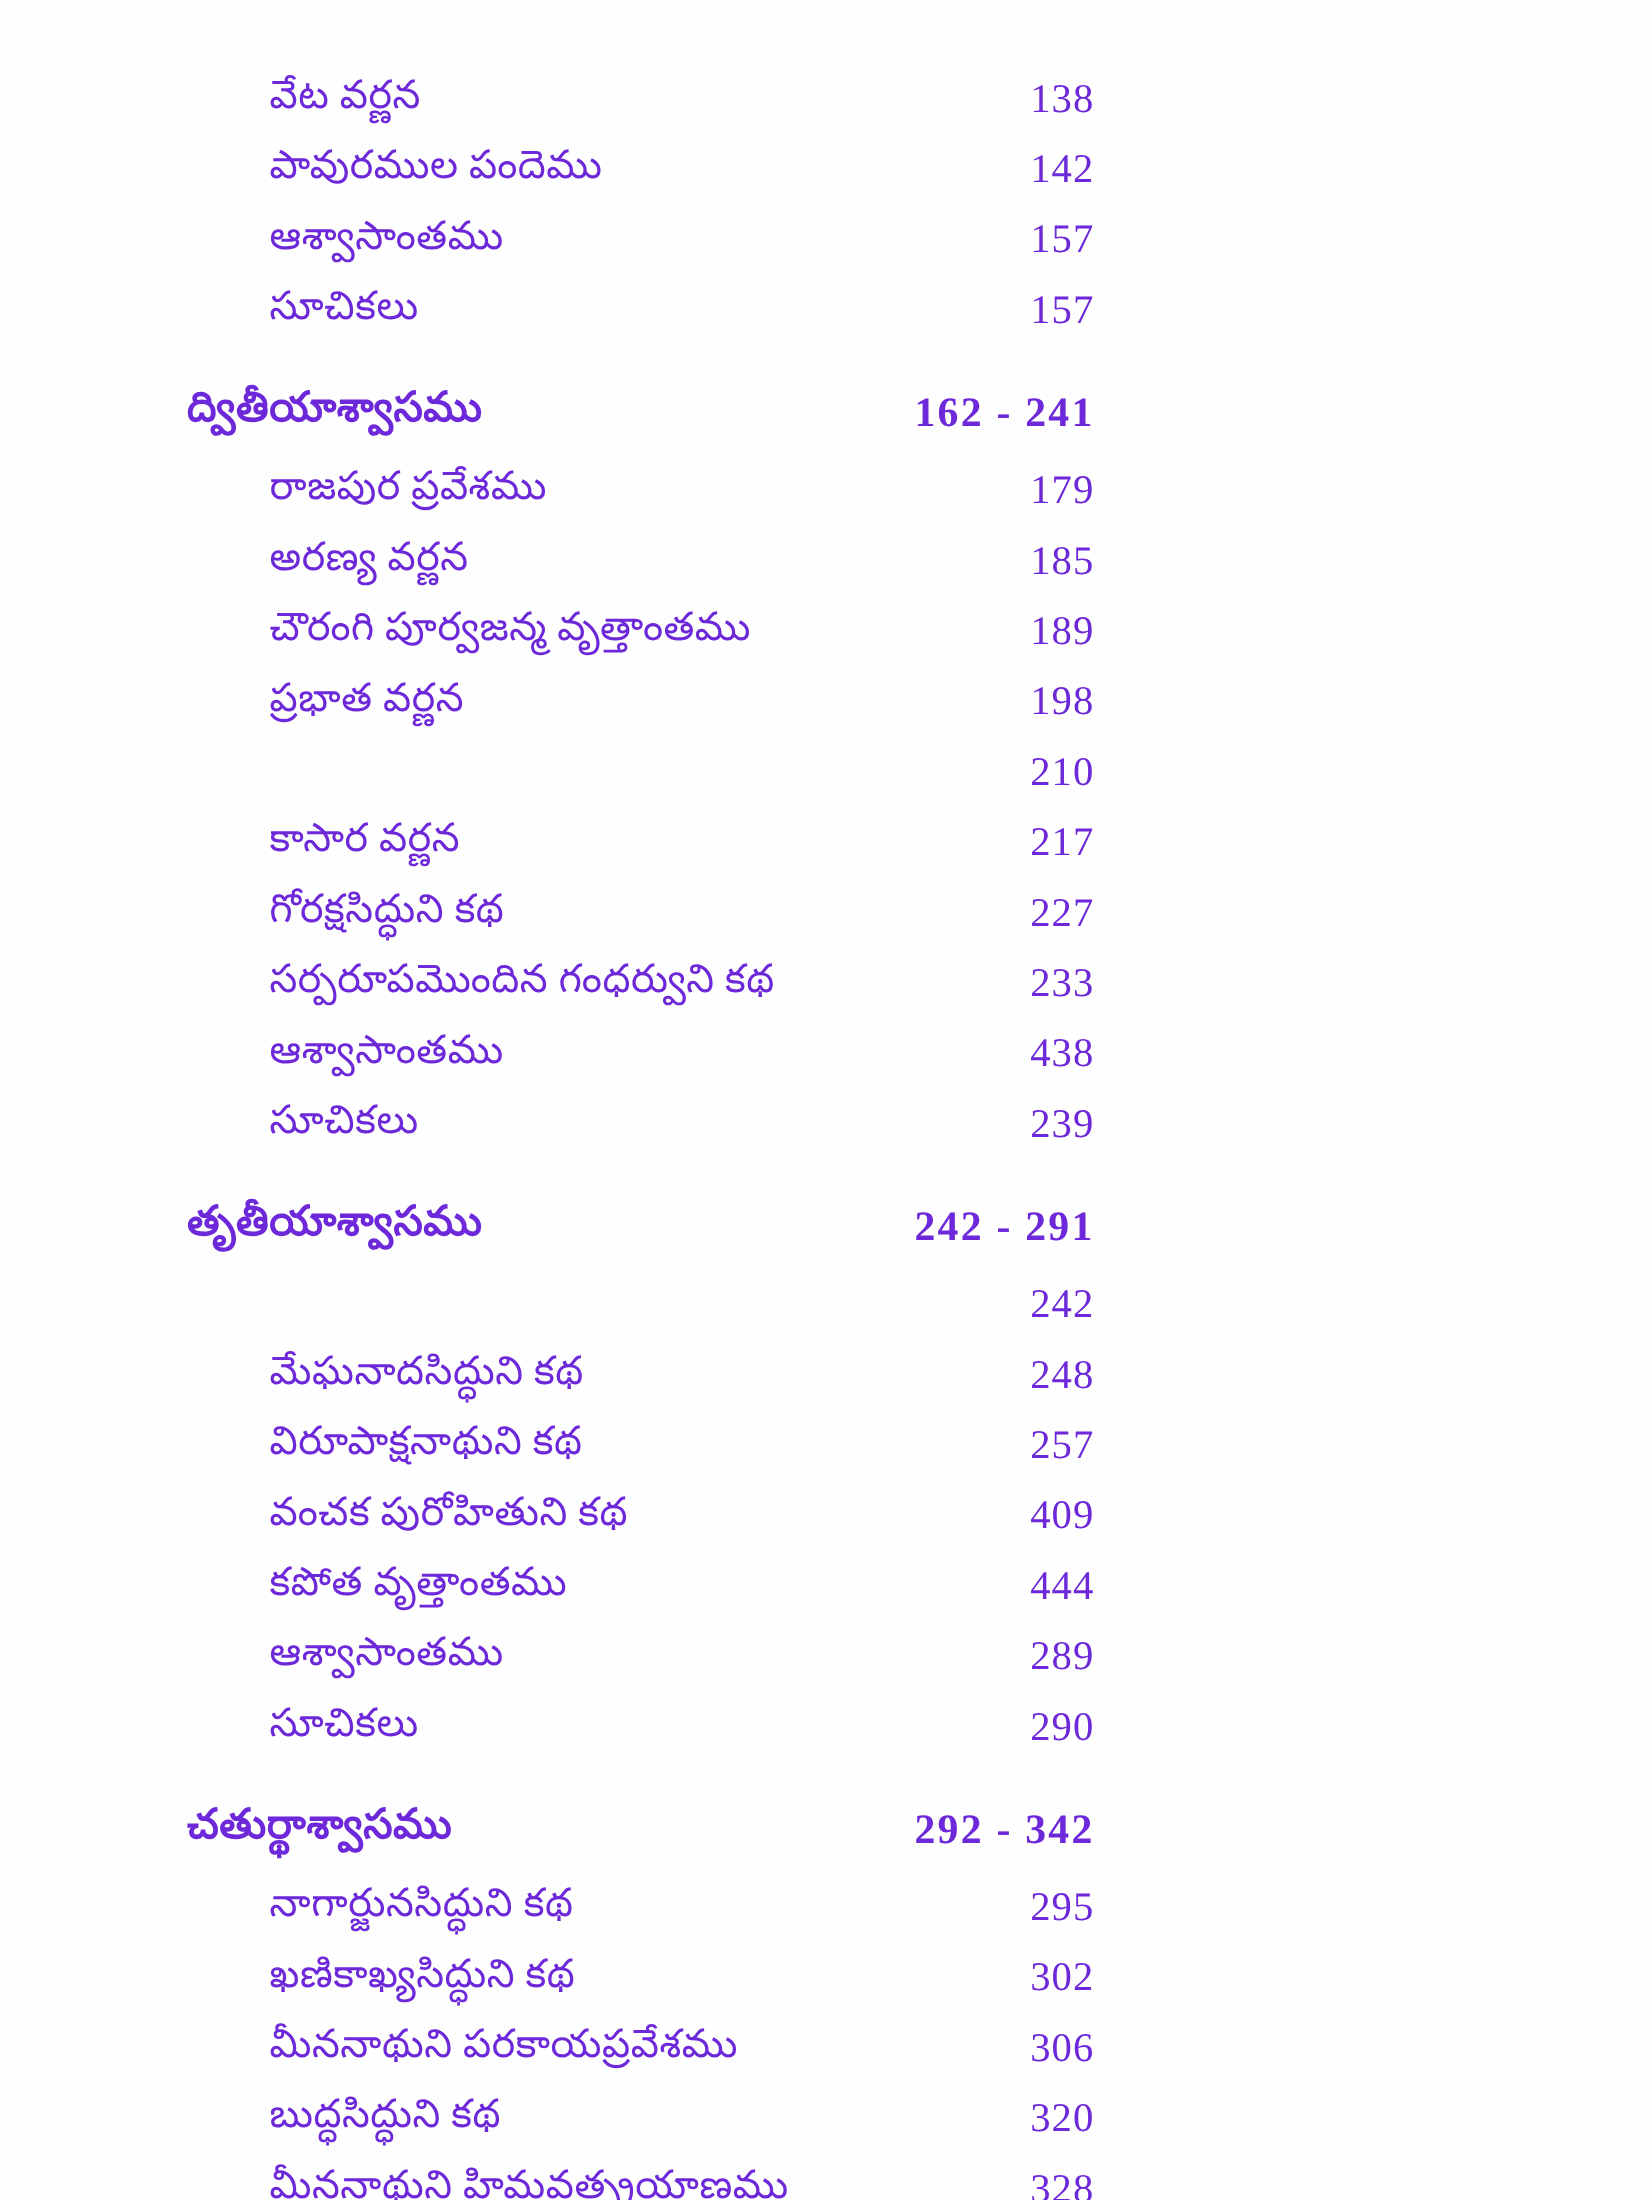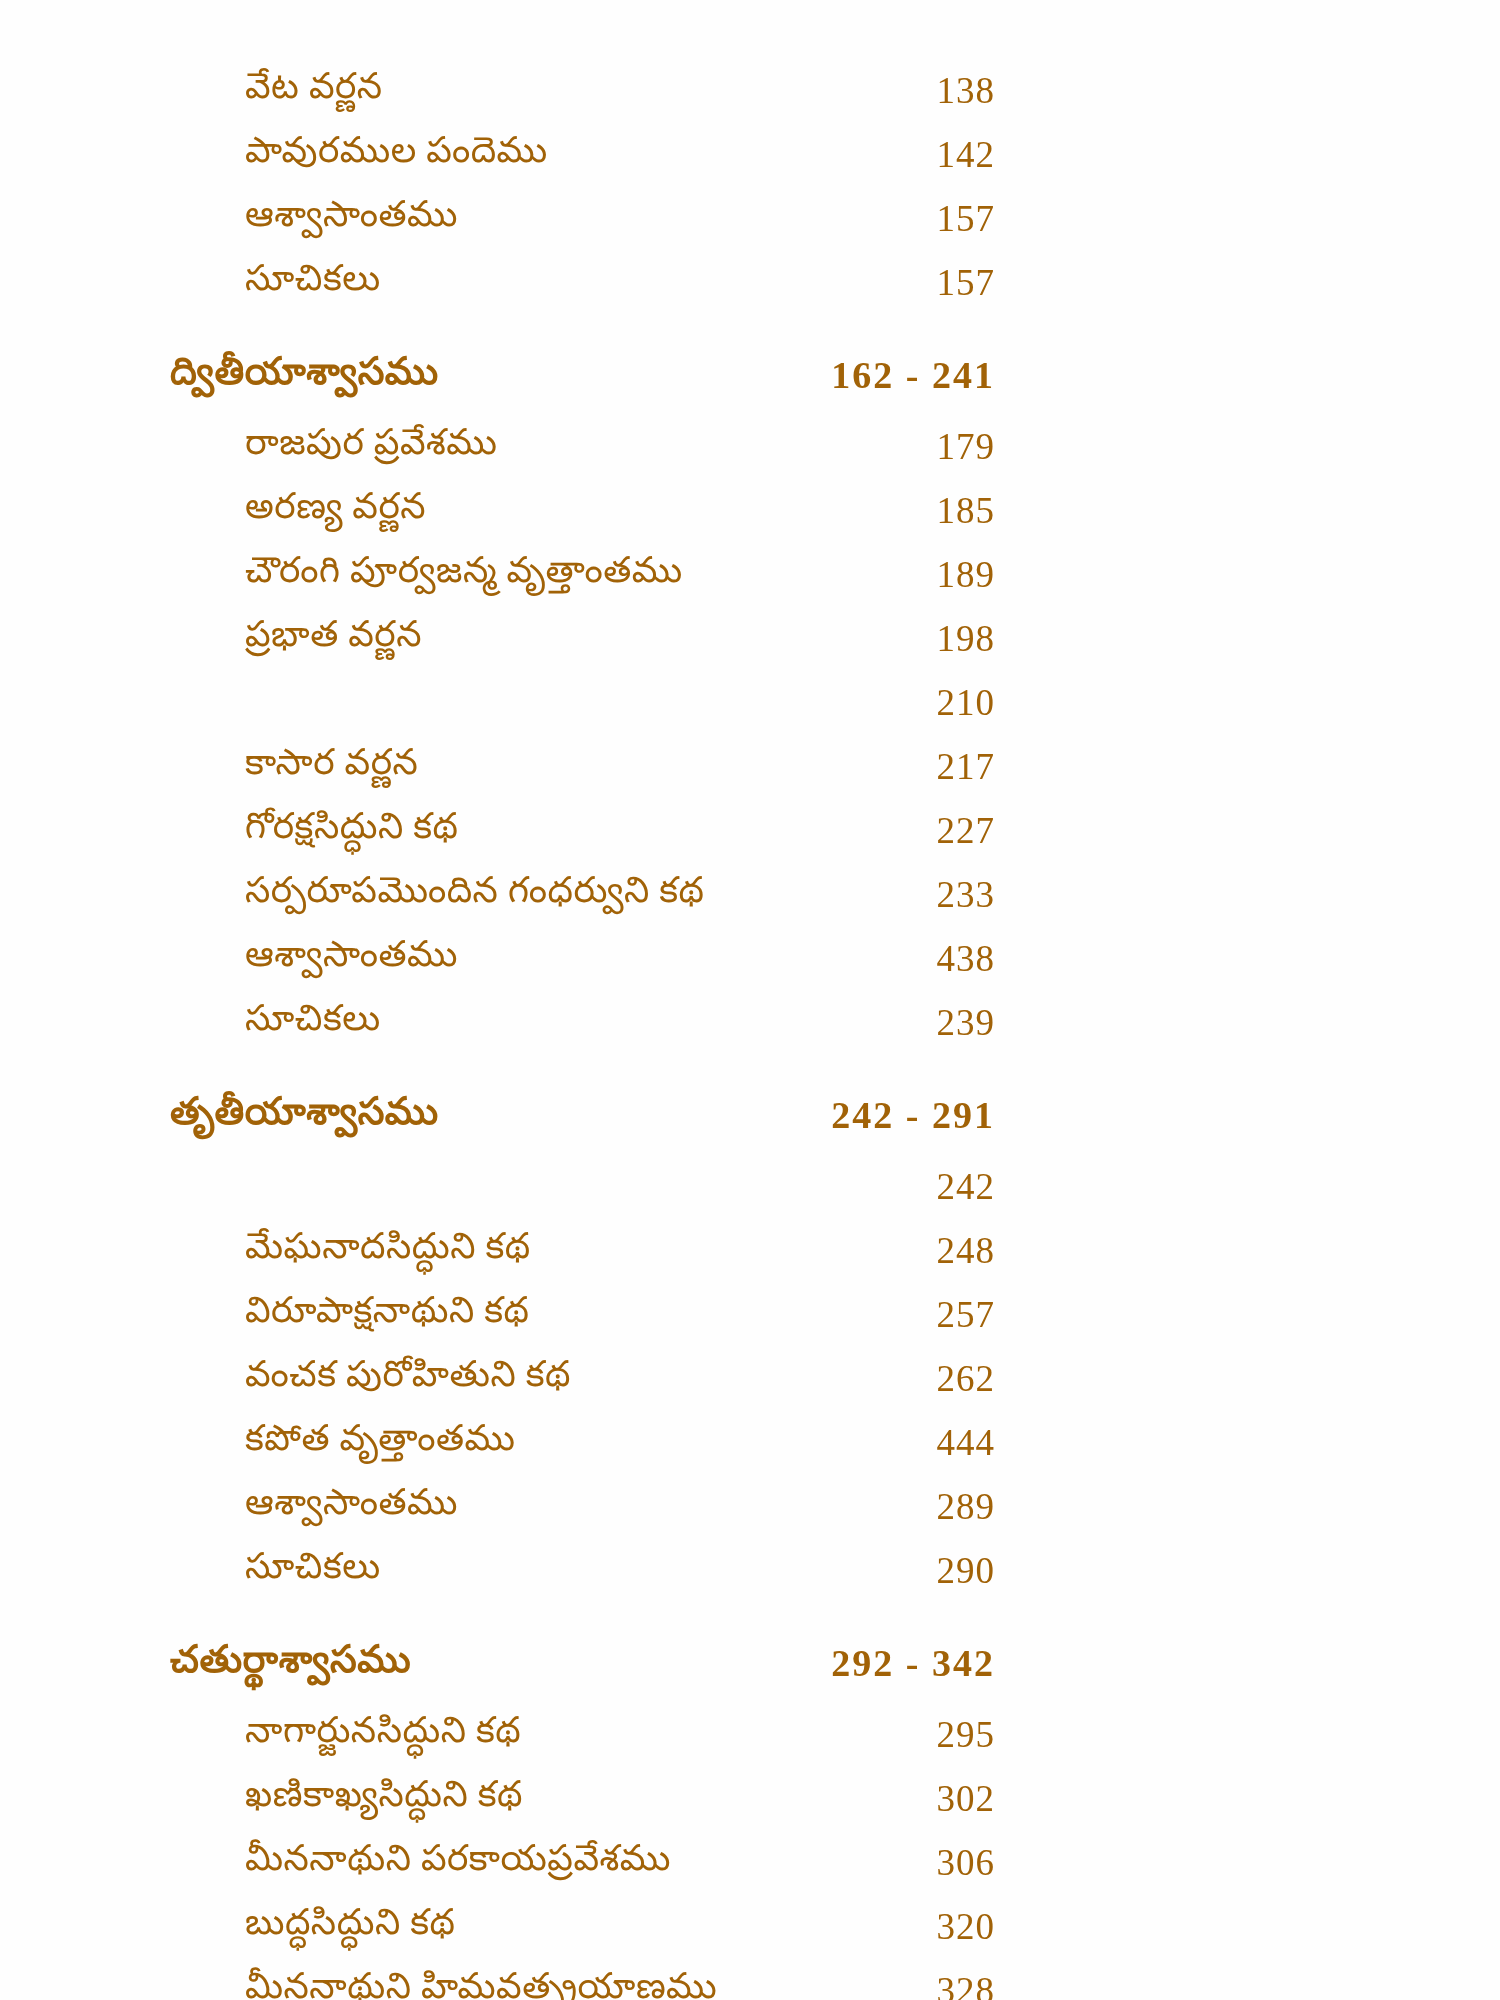--- a/index.html
+++ b/index.html
@@ -13,7 +13,7 @@
     height: 2000px;
     margin: 0 auto;
     background: #fefefe;
-    color: #a16207;
+    color: #6d28d9;
     font-family: "Liberation Serif", "DejaVu Serif", serif;
     overflow: hidden;
   }

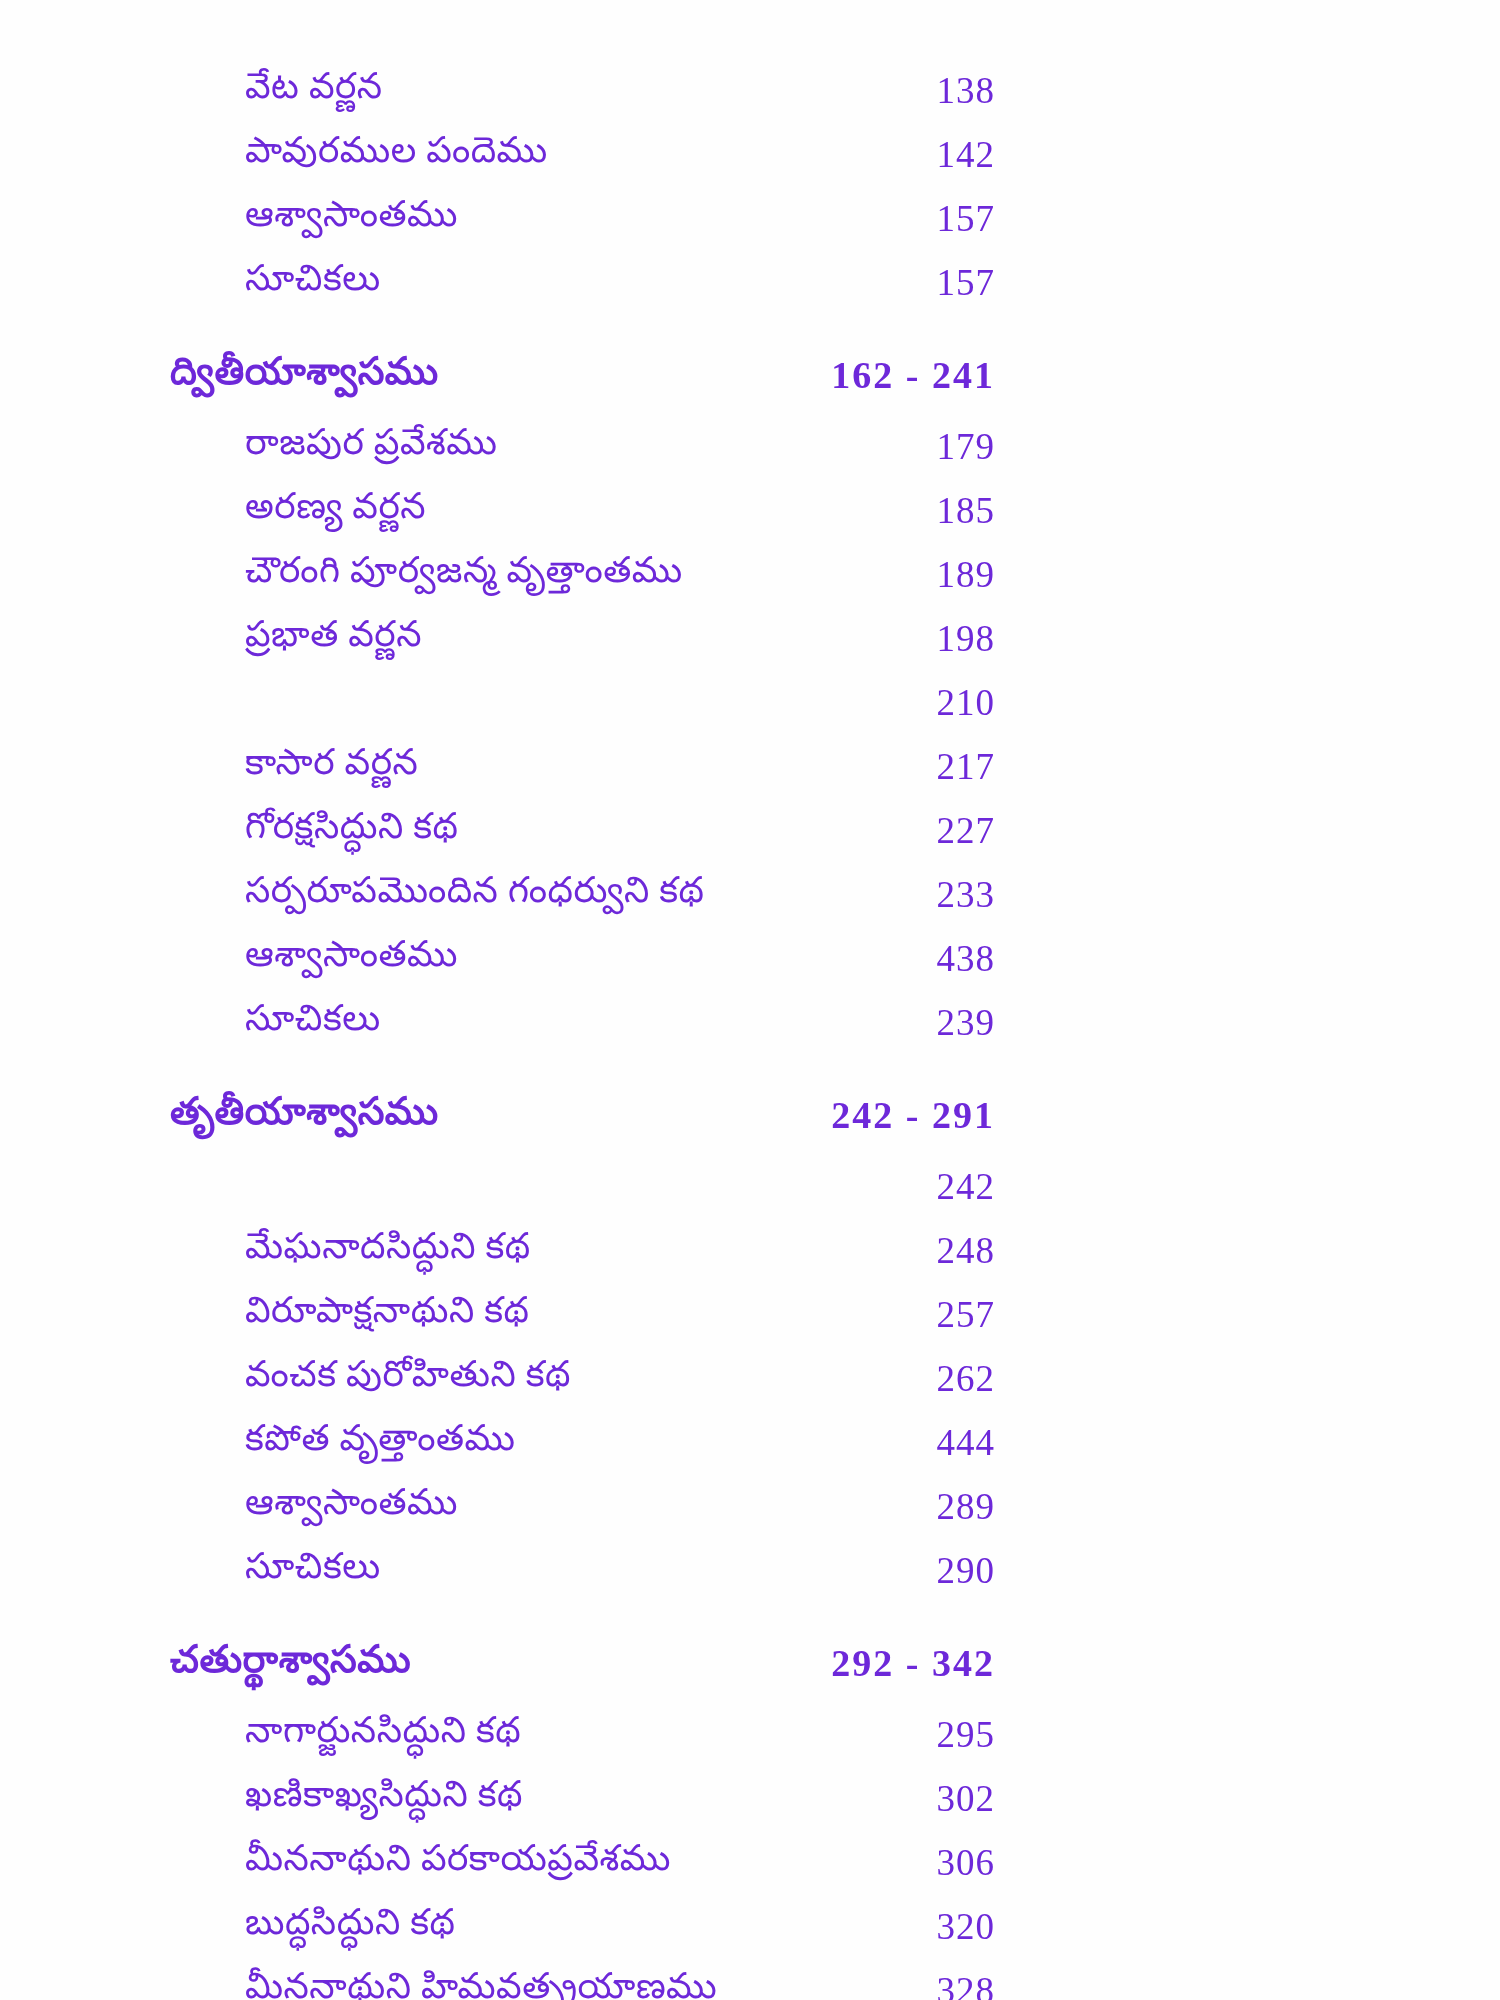--- a/index.html
+++ b/index.html
@@ -143,7 +143,7 @@
   </div>
       <div class="toc-row">
     <span class="title">వంచక పురోహితుని కథ</span>
-    <span class="pagenum">262</span>
+    <span class="pagenum">409</span>
   </div>
       <div class="toc-row">
     <span class="title">కపోత వృత్తాంతము</span>

